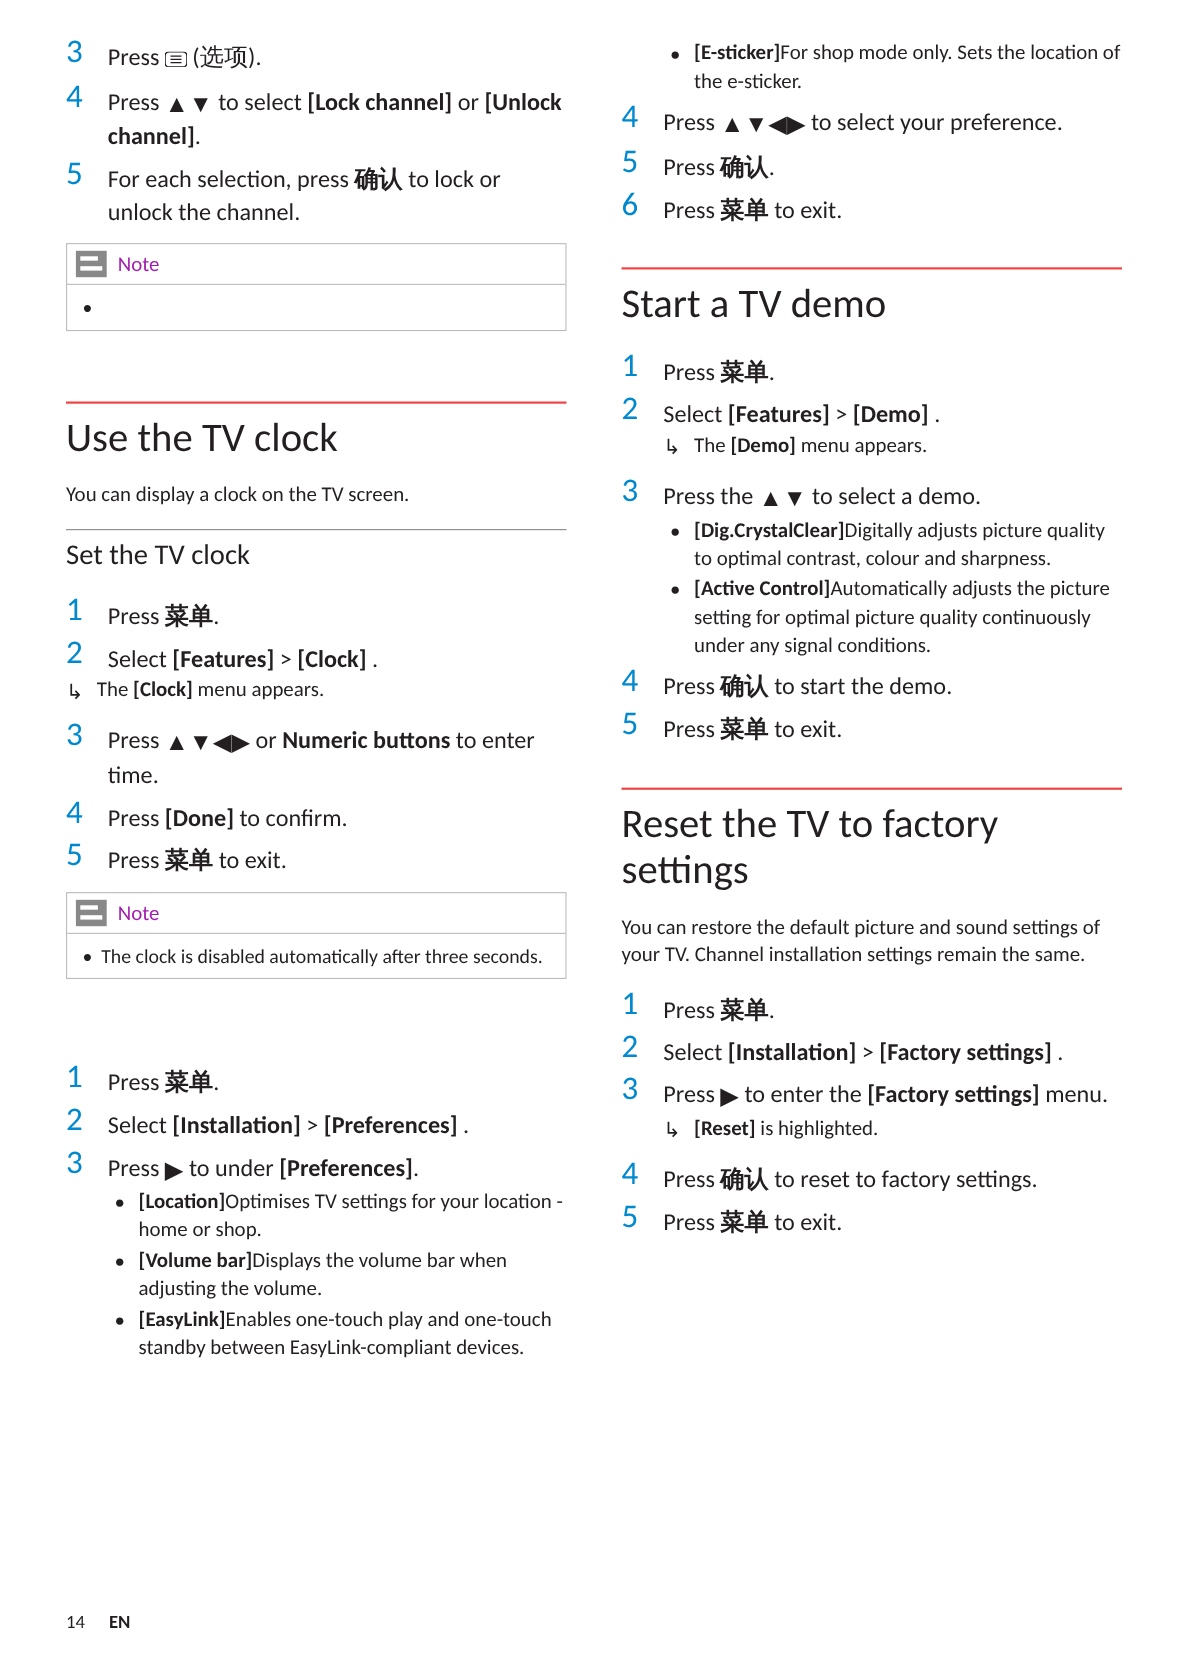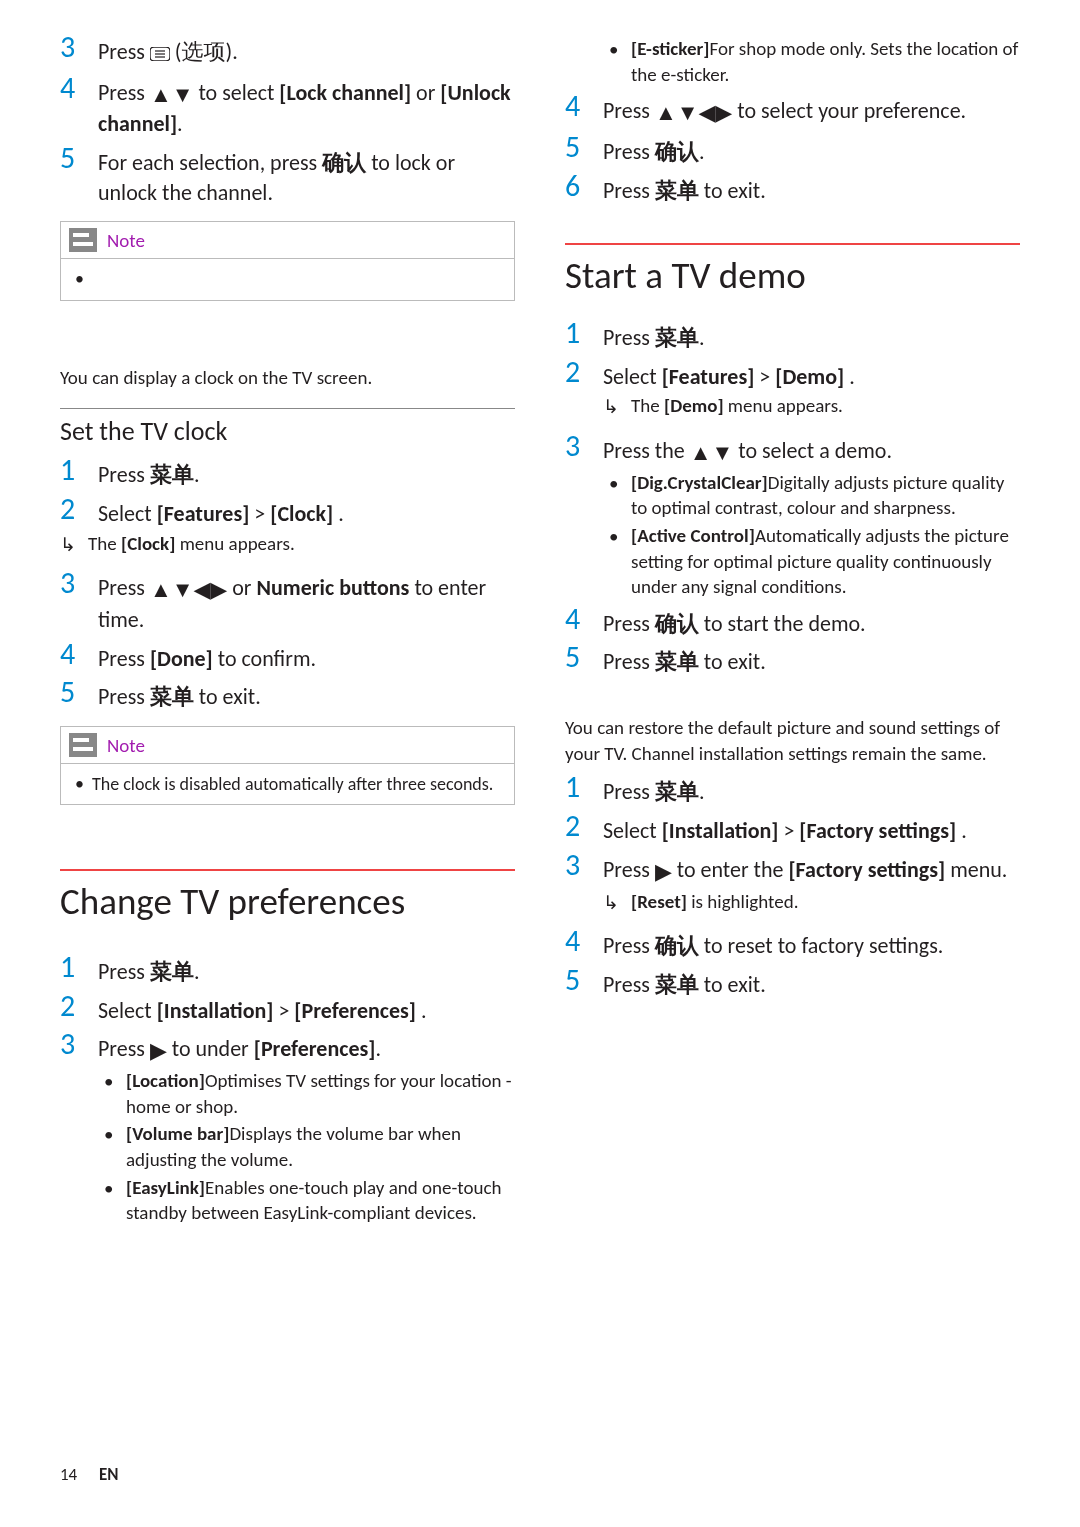--- a/index.html
+++ b/index.html
@@ -215,6 +215,7 @@
 
     <div class="gap-lg"></div>
 
+    <h2 class="section">Use the TV clock</h2>
     <p class="body">You can display a clock on the TV screen.</p>
 
     <h3 class="sub">Set the TV clock</h3>

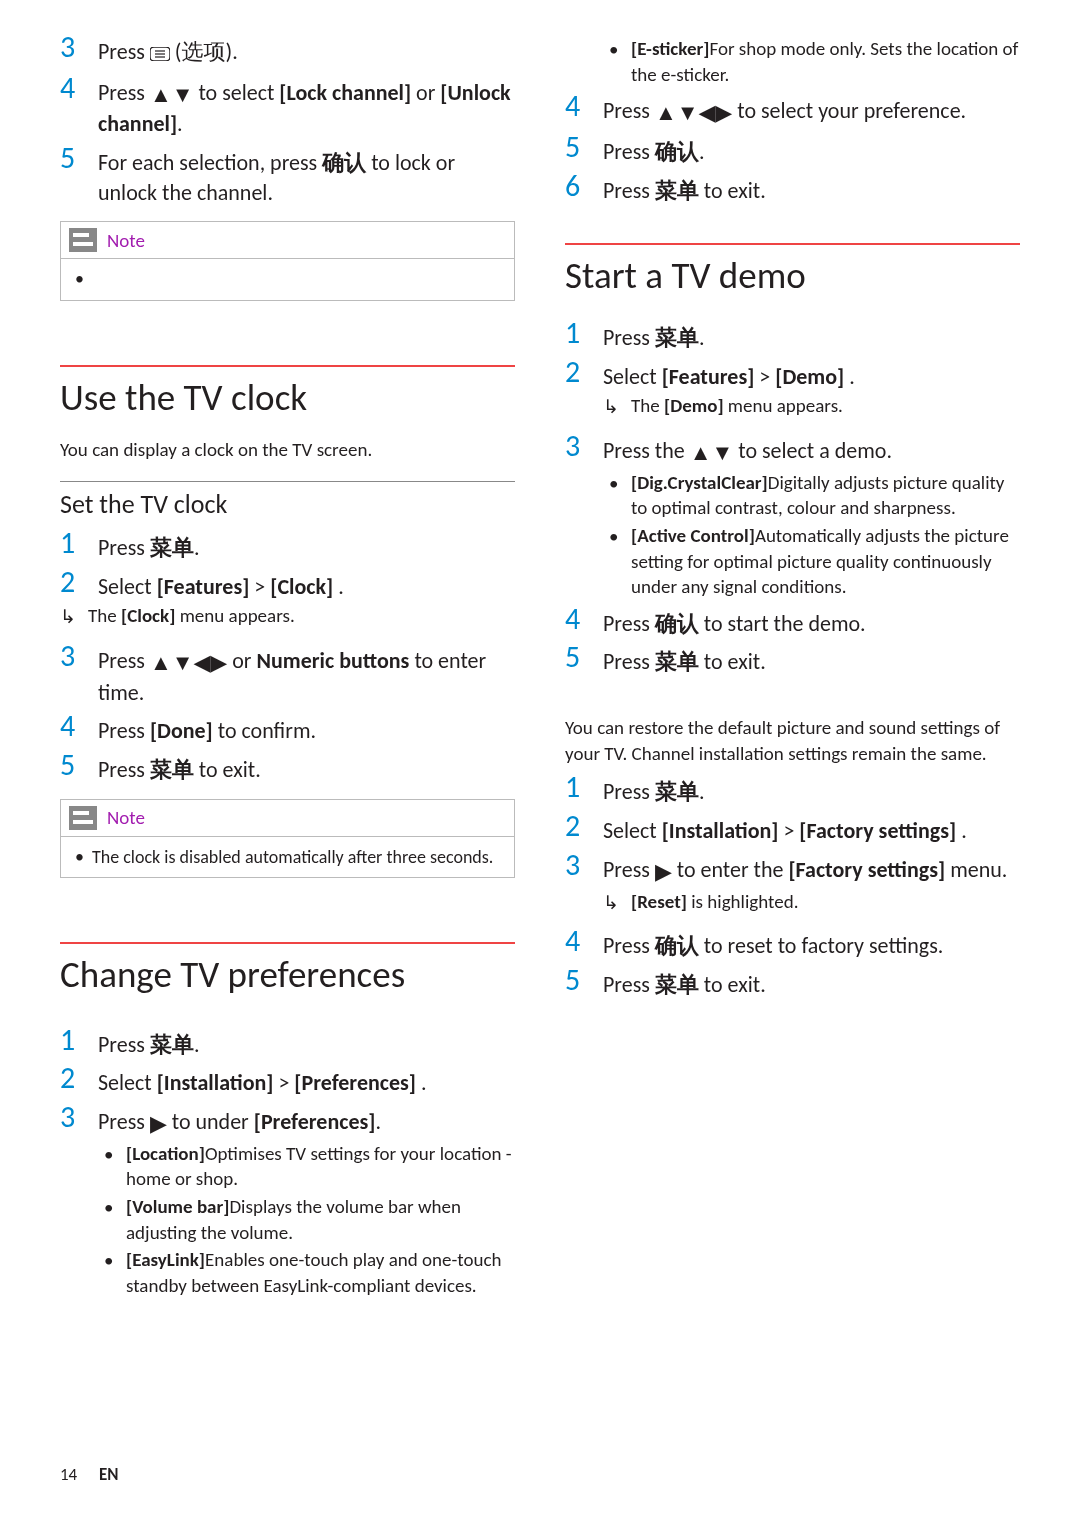--- a/index.html
+++ b/index.html
@@ -35,7 +35,7 @@
   h3.sub {
     font-size: 26px;
     font-weight: 300;
-    margin: 0 0 6px 0;
+    margin: 0 0 18px 0;
     border-top: 1px solid #888;
     padding-top: 6px;
   }

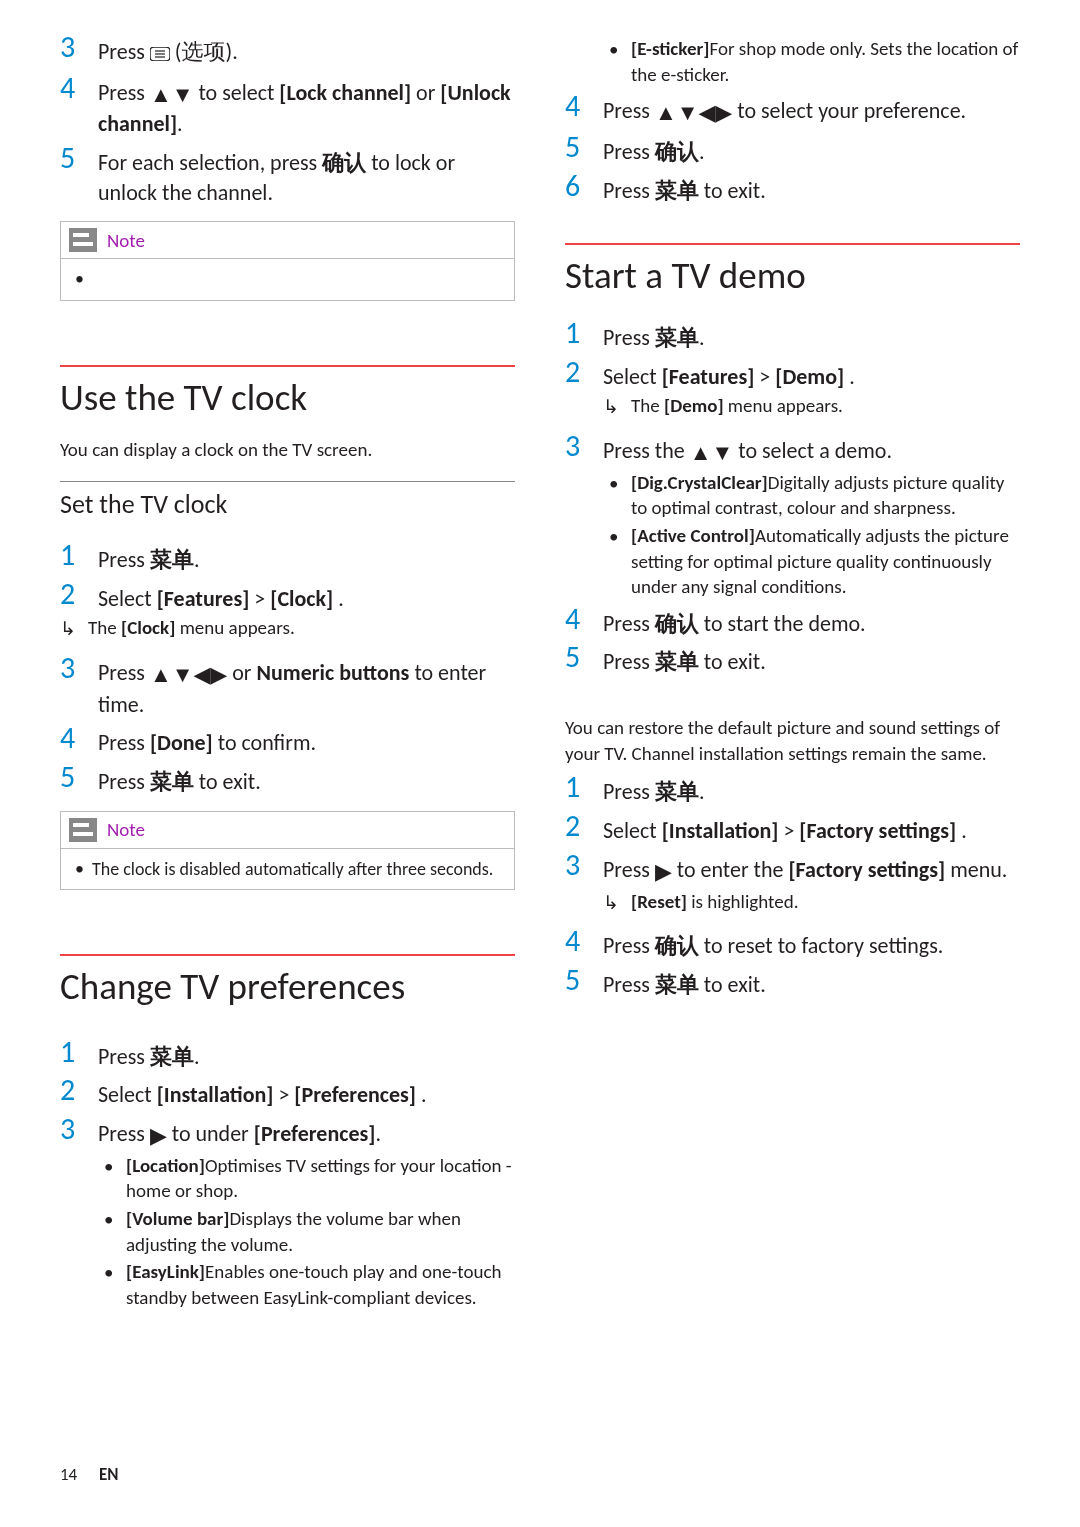--- a/index.html
+++ b/index.html
@@ -361,6 +361,7 @@
 
     <div class="gap-md"></div>
 
+    <h2 class="section">Reset the TV to factory settings</h2>
     <p class="body" style="margin-bottom:4px;">You can restore the default picture and sound settings of your TV. Channel installation settings remain the same.</p>
     <div class="steps">
       <div class="step">

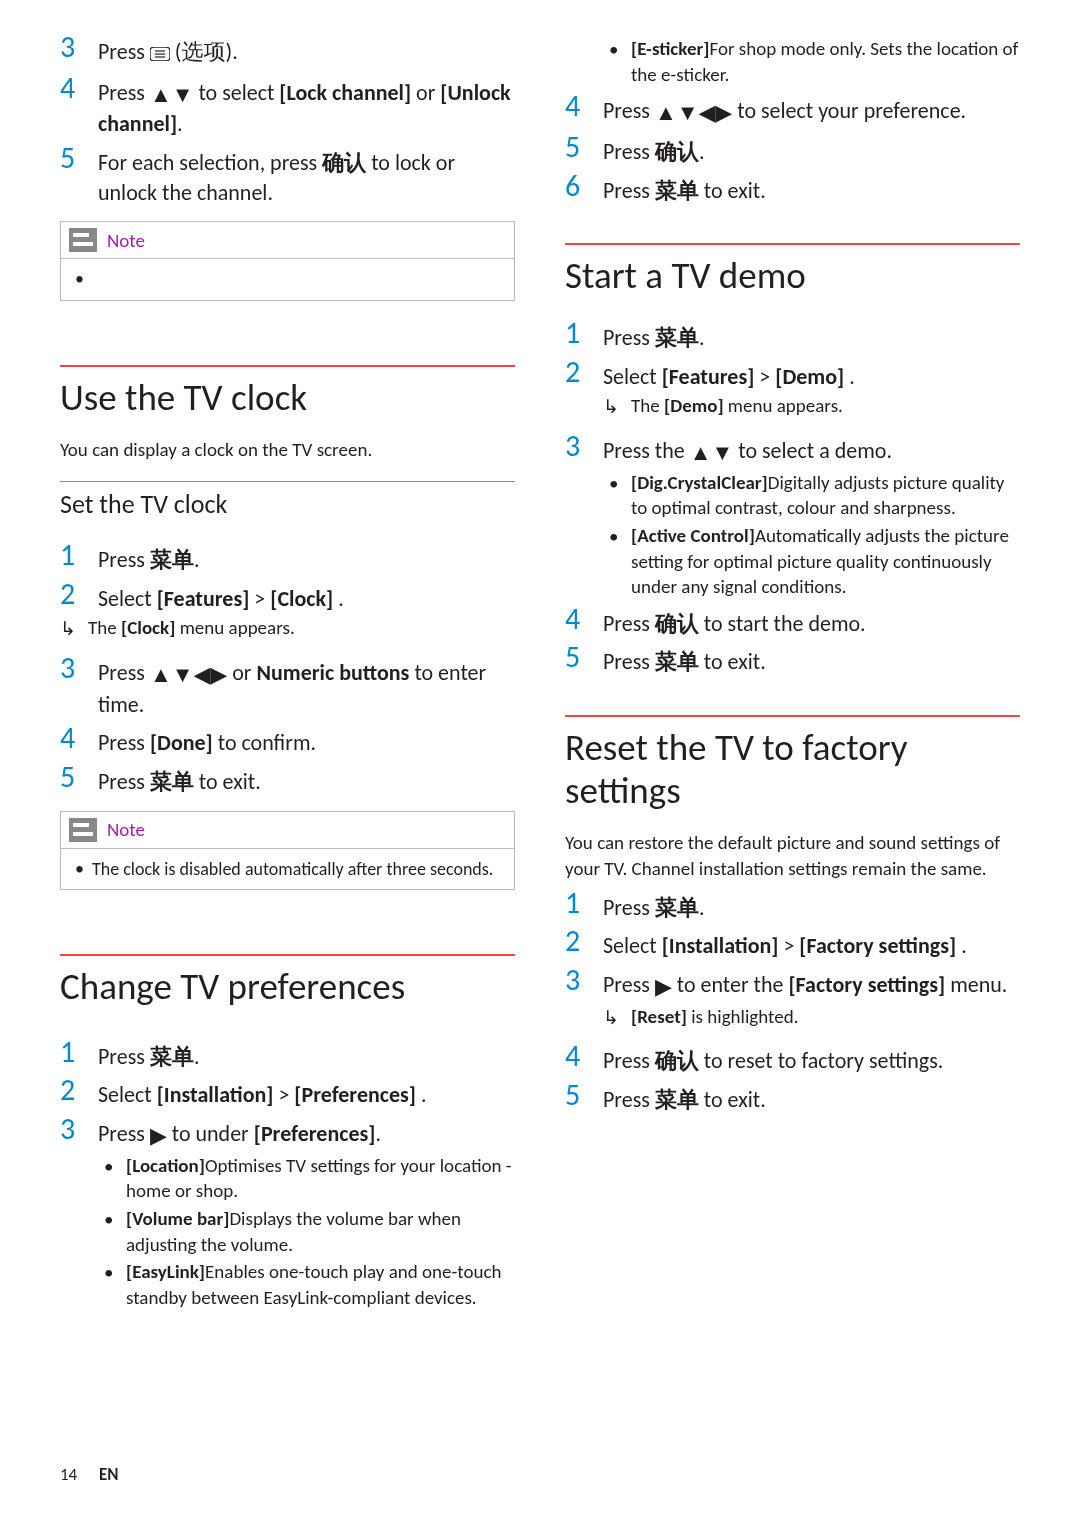--- a/index.html
+++ b/index.html
@@ -362,7 +362,7 @@
     <div class="gap-md"></div>
 
     <h2 class="section">Reset the TV to factory settings</h2>
-    <p class="body" style="margin-bottom:4px;">You can restore the default picture and sound settings of your TV. Channel installation settings remain the same.</p>
+    <p class="body" style="margin-bottom:14px;">You can restore the default picture and sound settings of your TV. Channel installation settings remain the same.</p>
     <div class="steps">
       <div class="step">
         <div class="step-num">1</div>

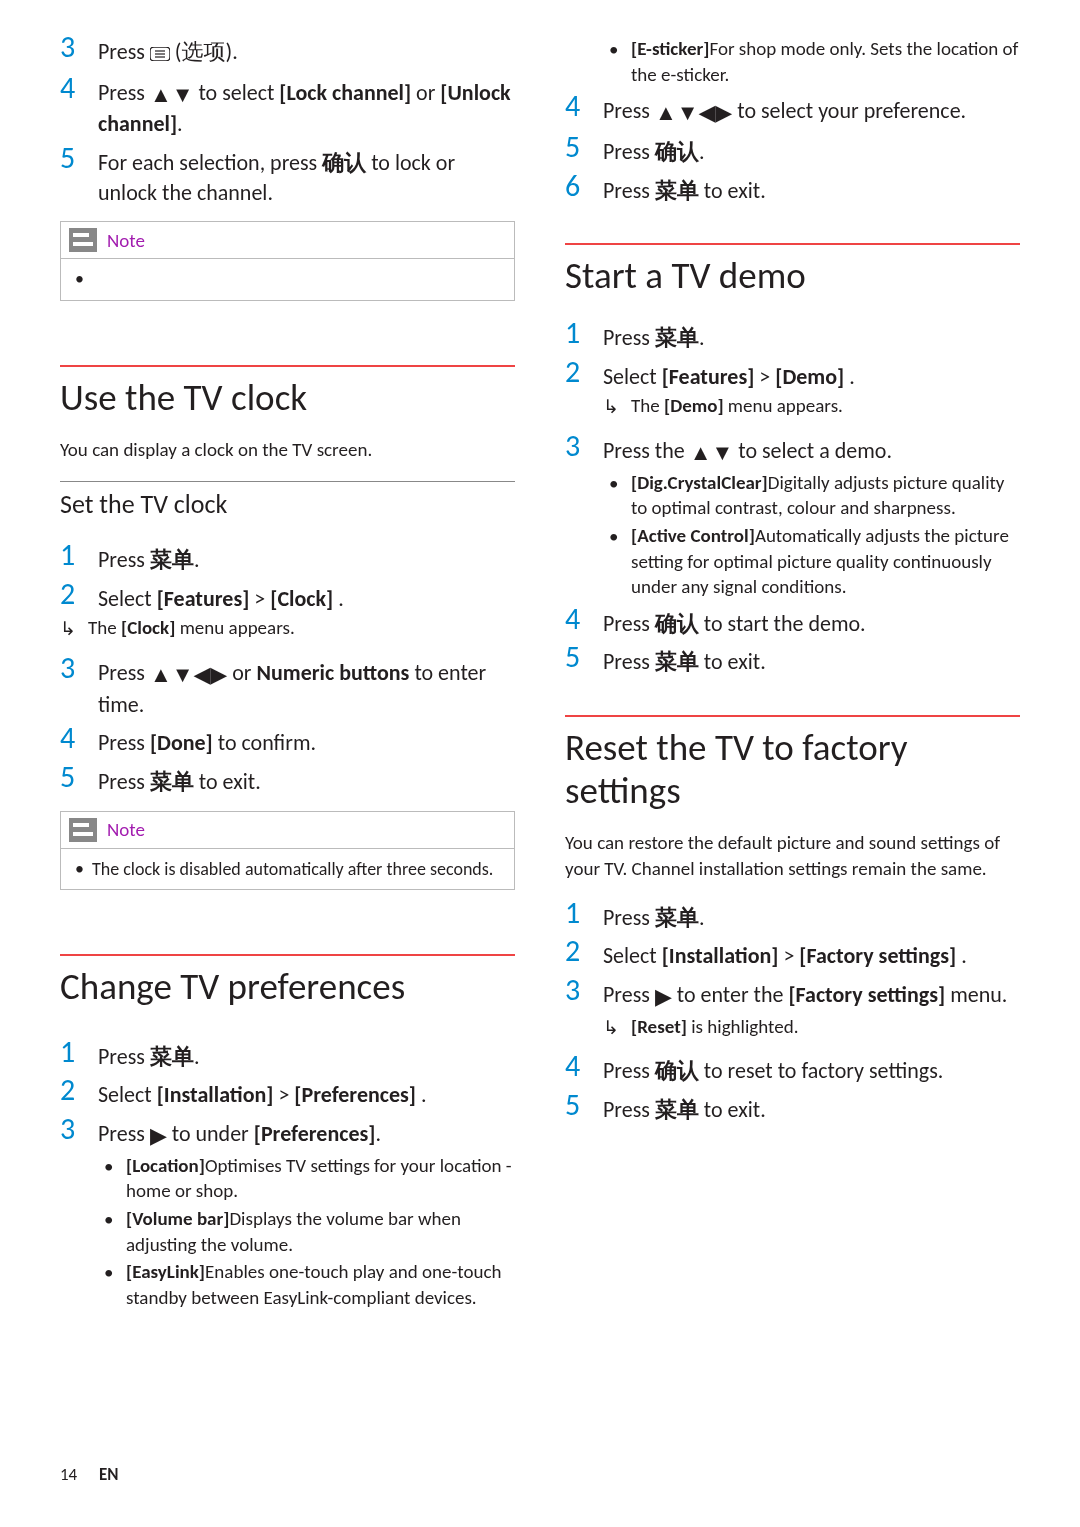--- a/index.html
+++ b/index.html
@@ -262,7 +262,6 @@
 
     <div class="gap-lg"></div>
 
-    <h2 class="section">Change TV preferences</h2>
     <div class="gap-sm"></div>
     <div class="steps">
       <div class="step">

